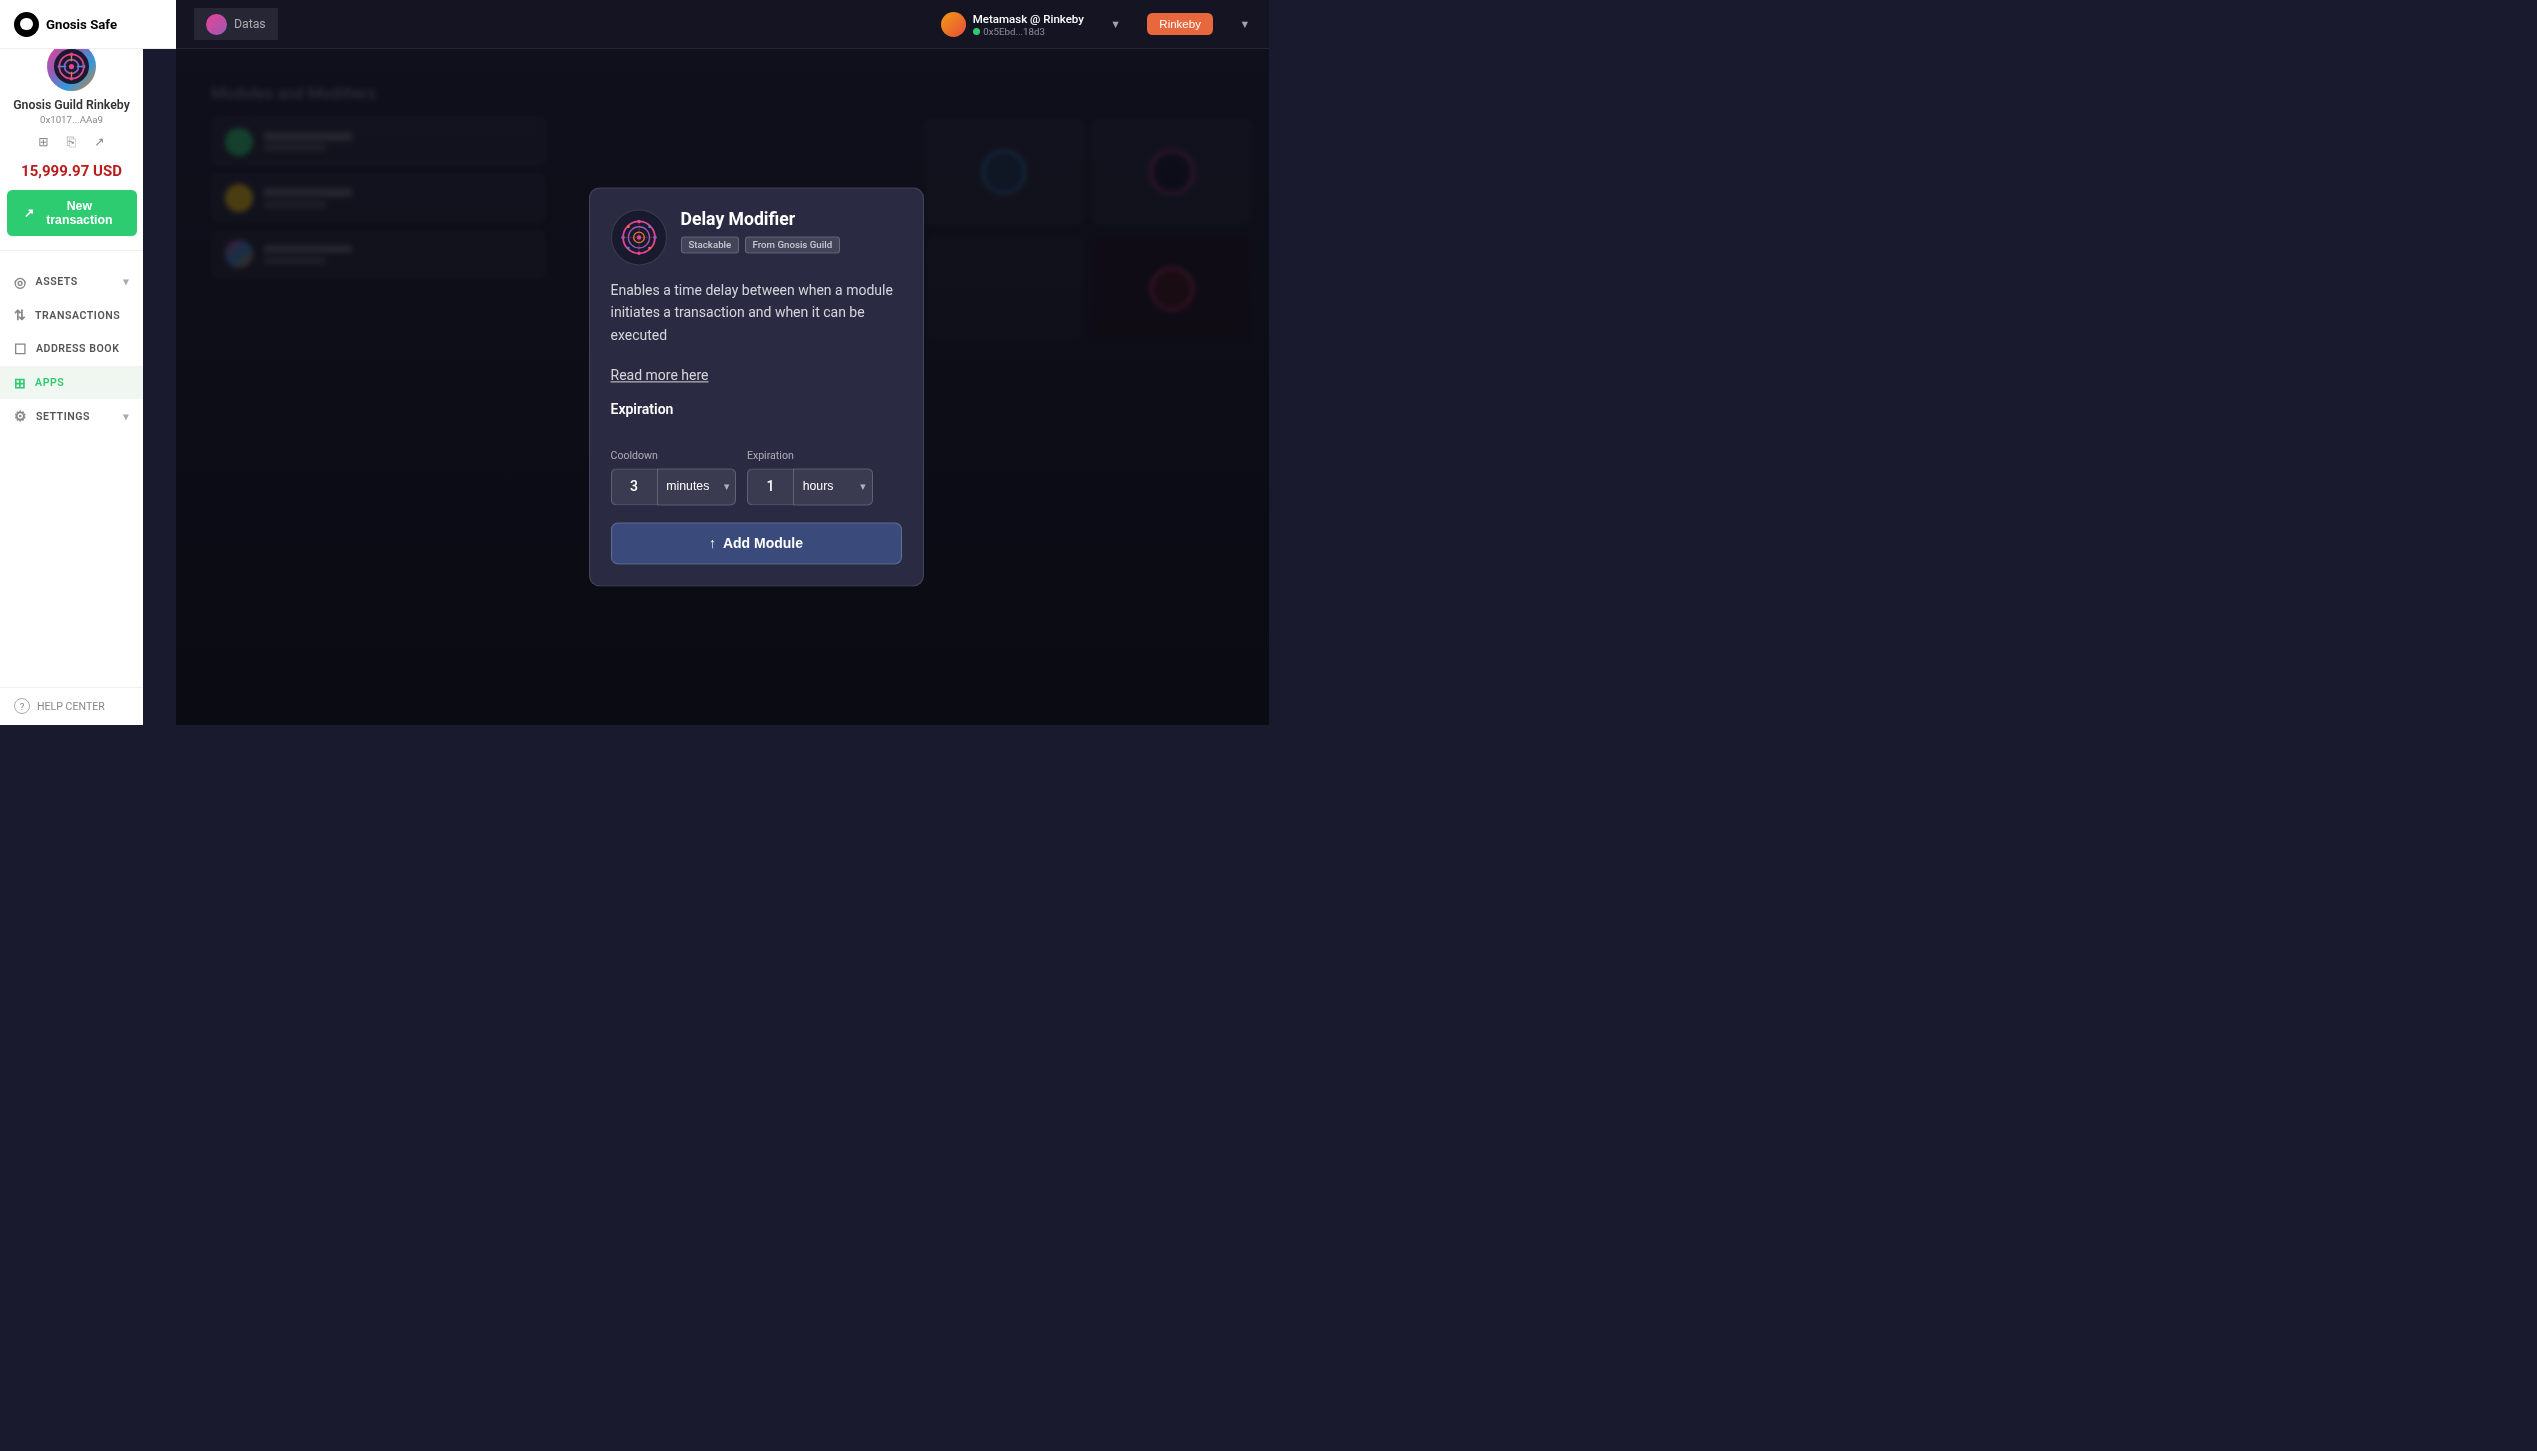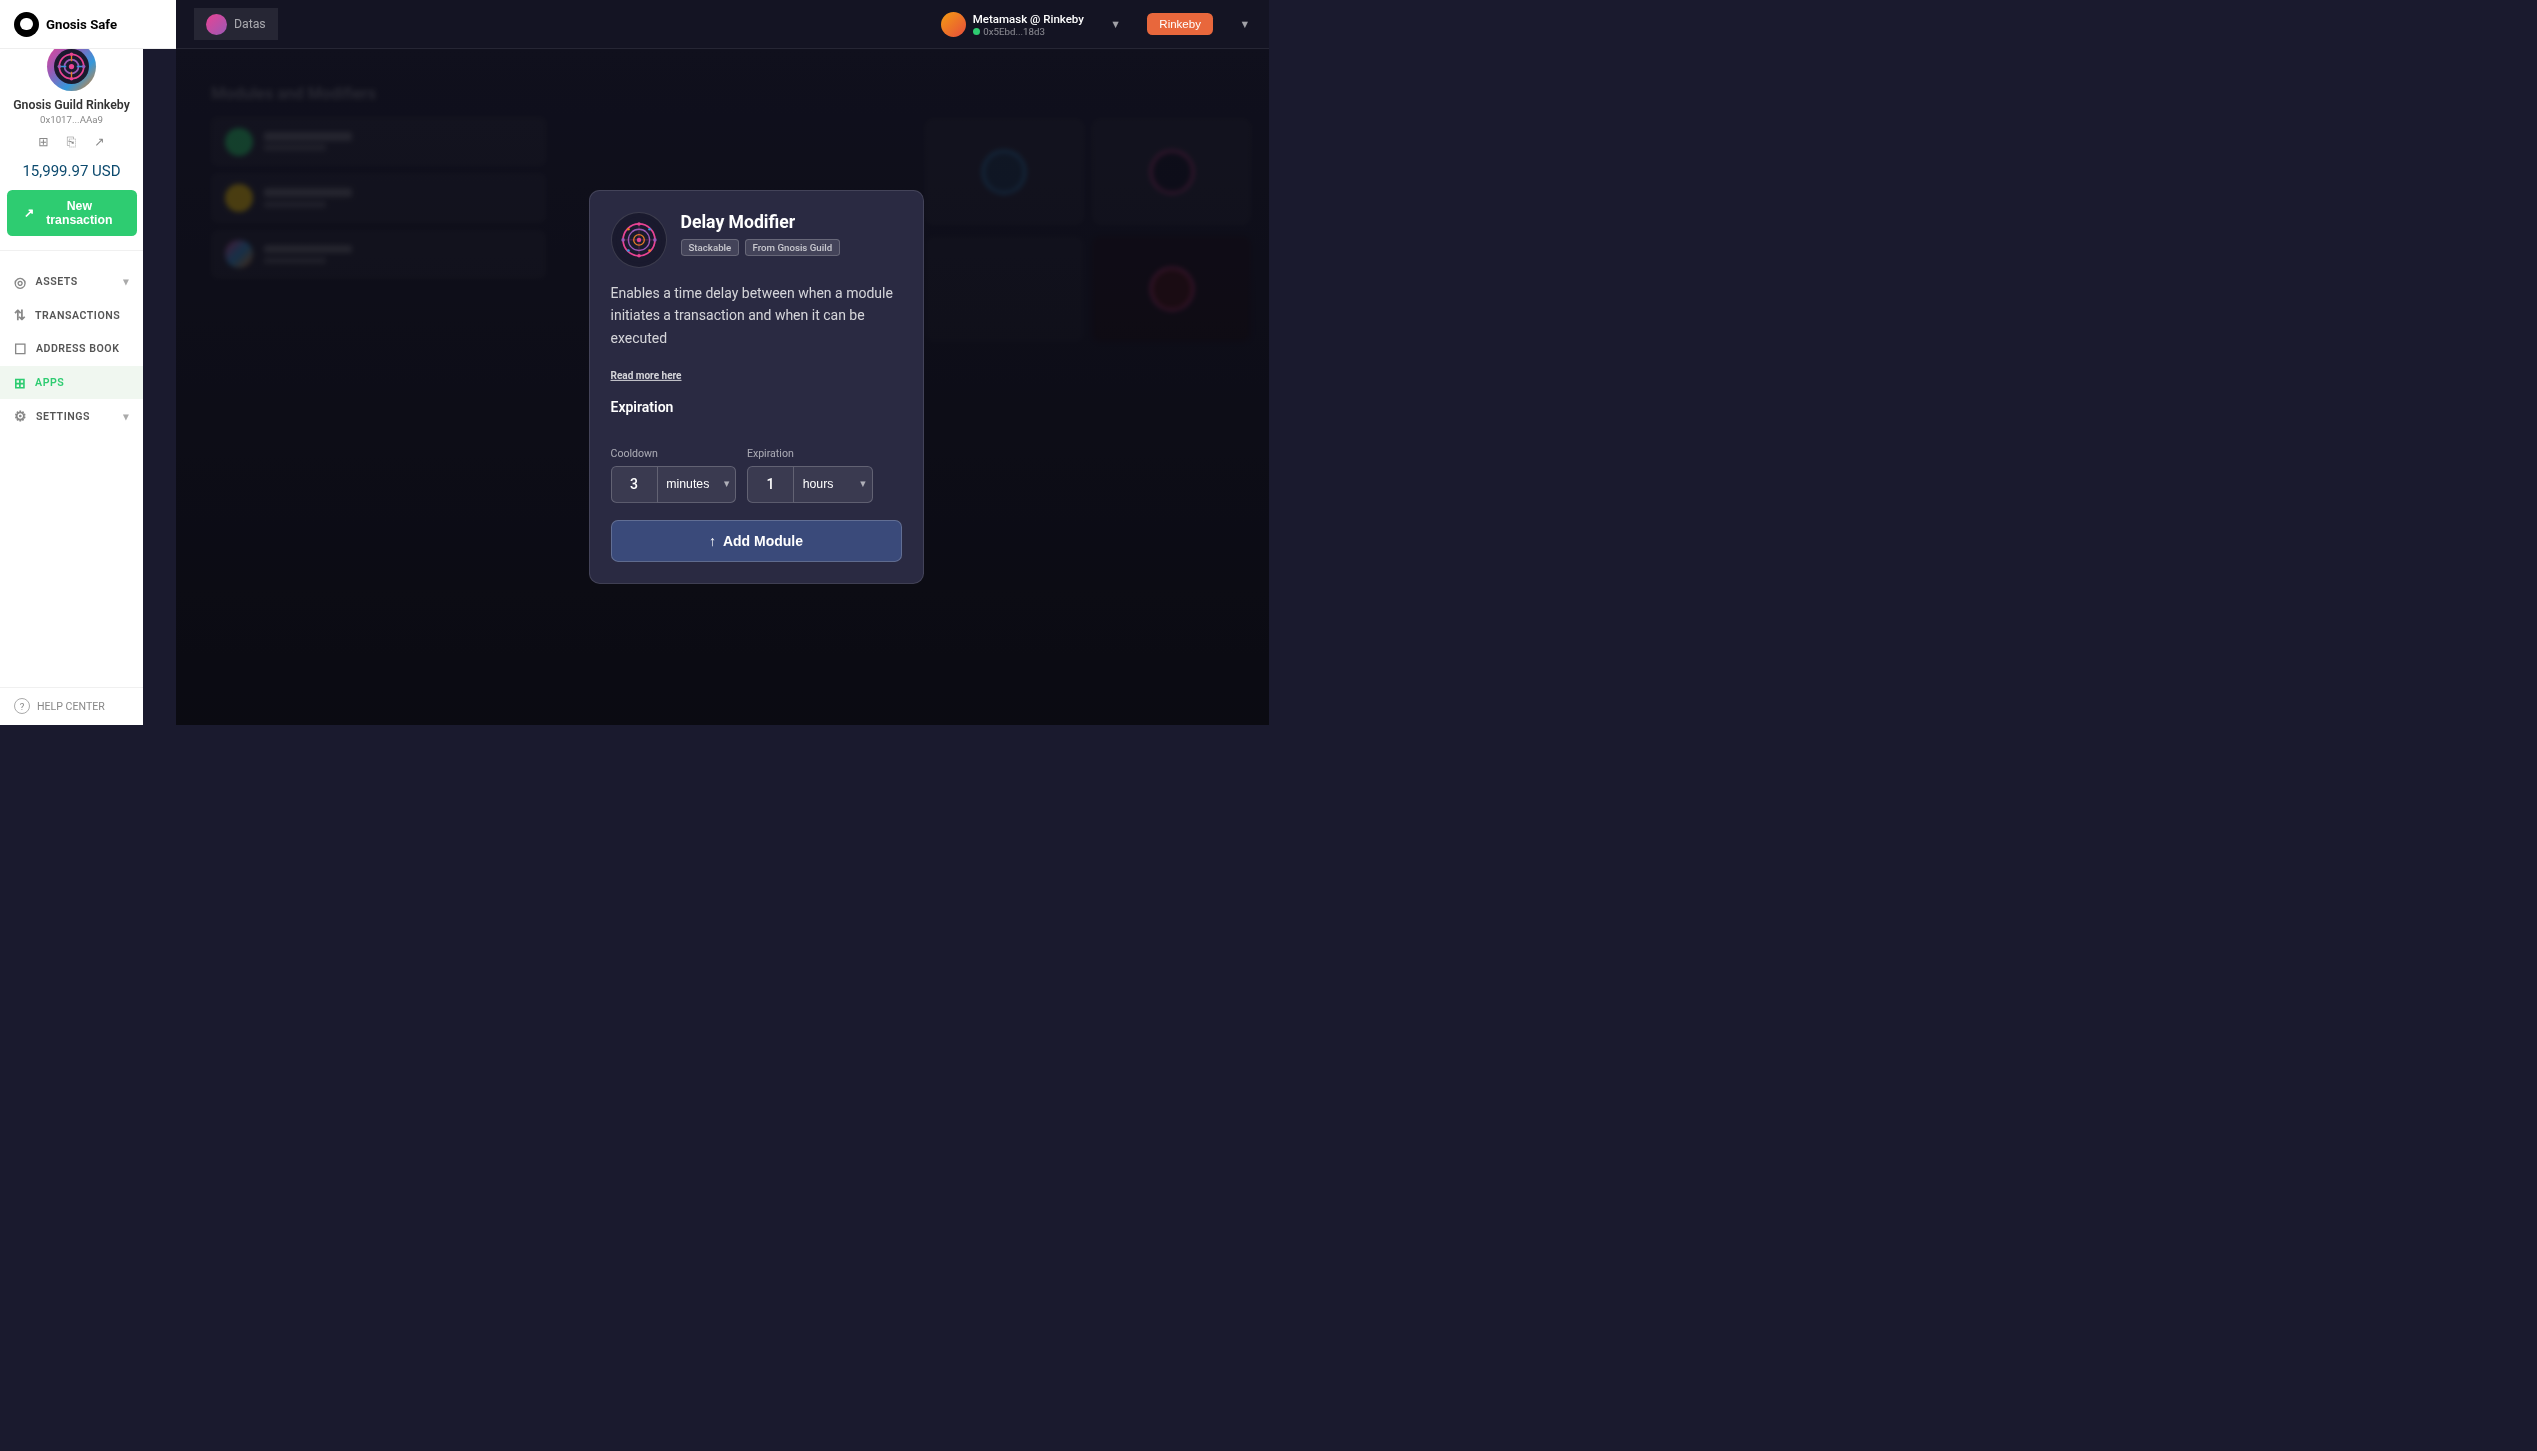--- a/index.html
+++ b/index.html
@@ -26,7 +26,7 @@
     .safe-address { font-size: 9.7px; color: #888; margin-bottom: 7px; }
     .safe-icons { display: flex; gap: 7px; margin-bottom: 8.8px; }
     .safe-icon-btn { width: 21px; height: 21px; display: flex; align-items: center; justify-content: center; color: #888; cursor: pointer; font-size: 12.3px; }
-    .safe-balance { font-size: 15px; font-weight: 400; color: #0c4a6e; margin-bottom: 10.6px; }
+    .safe-balance { font-size: 15px; font-weight: 700; color: #b91c1c; margin-bottom: 10.6px; }
     .new-tx-btn {
       background: #2ecc71; color: #fff; border: none; border-radius: 5.3px; padding: 8.8px 17.6px;
       font-size: 12.3px; font-weight: 600; cursor: pointer; width: 130px; display: flex; align-items: center; gap: 5.3px;

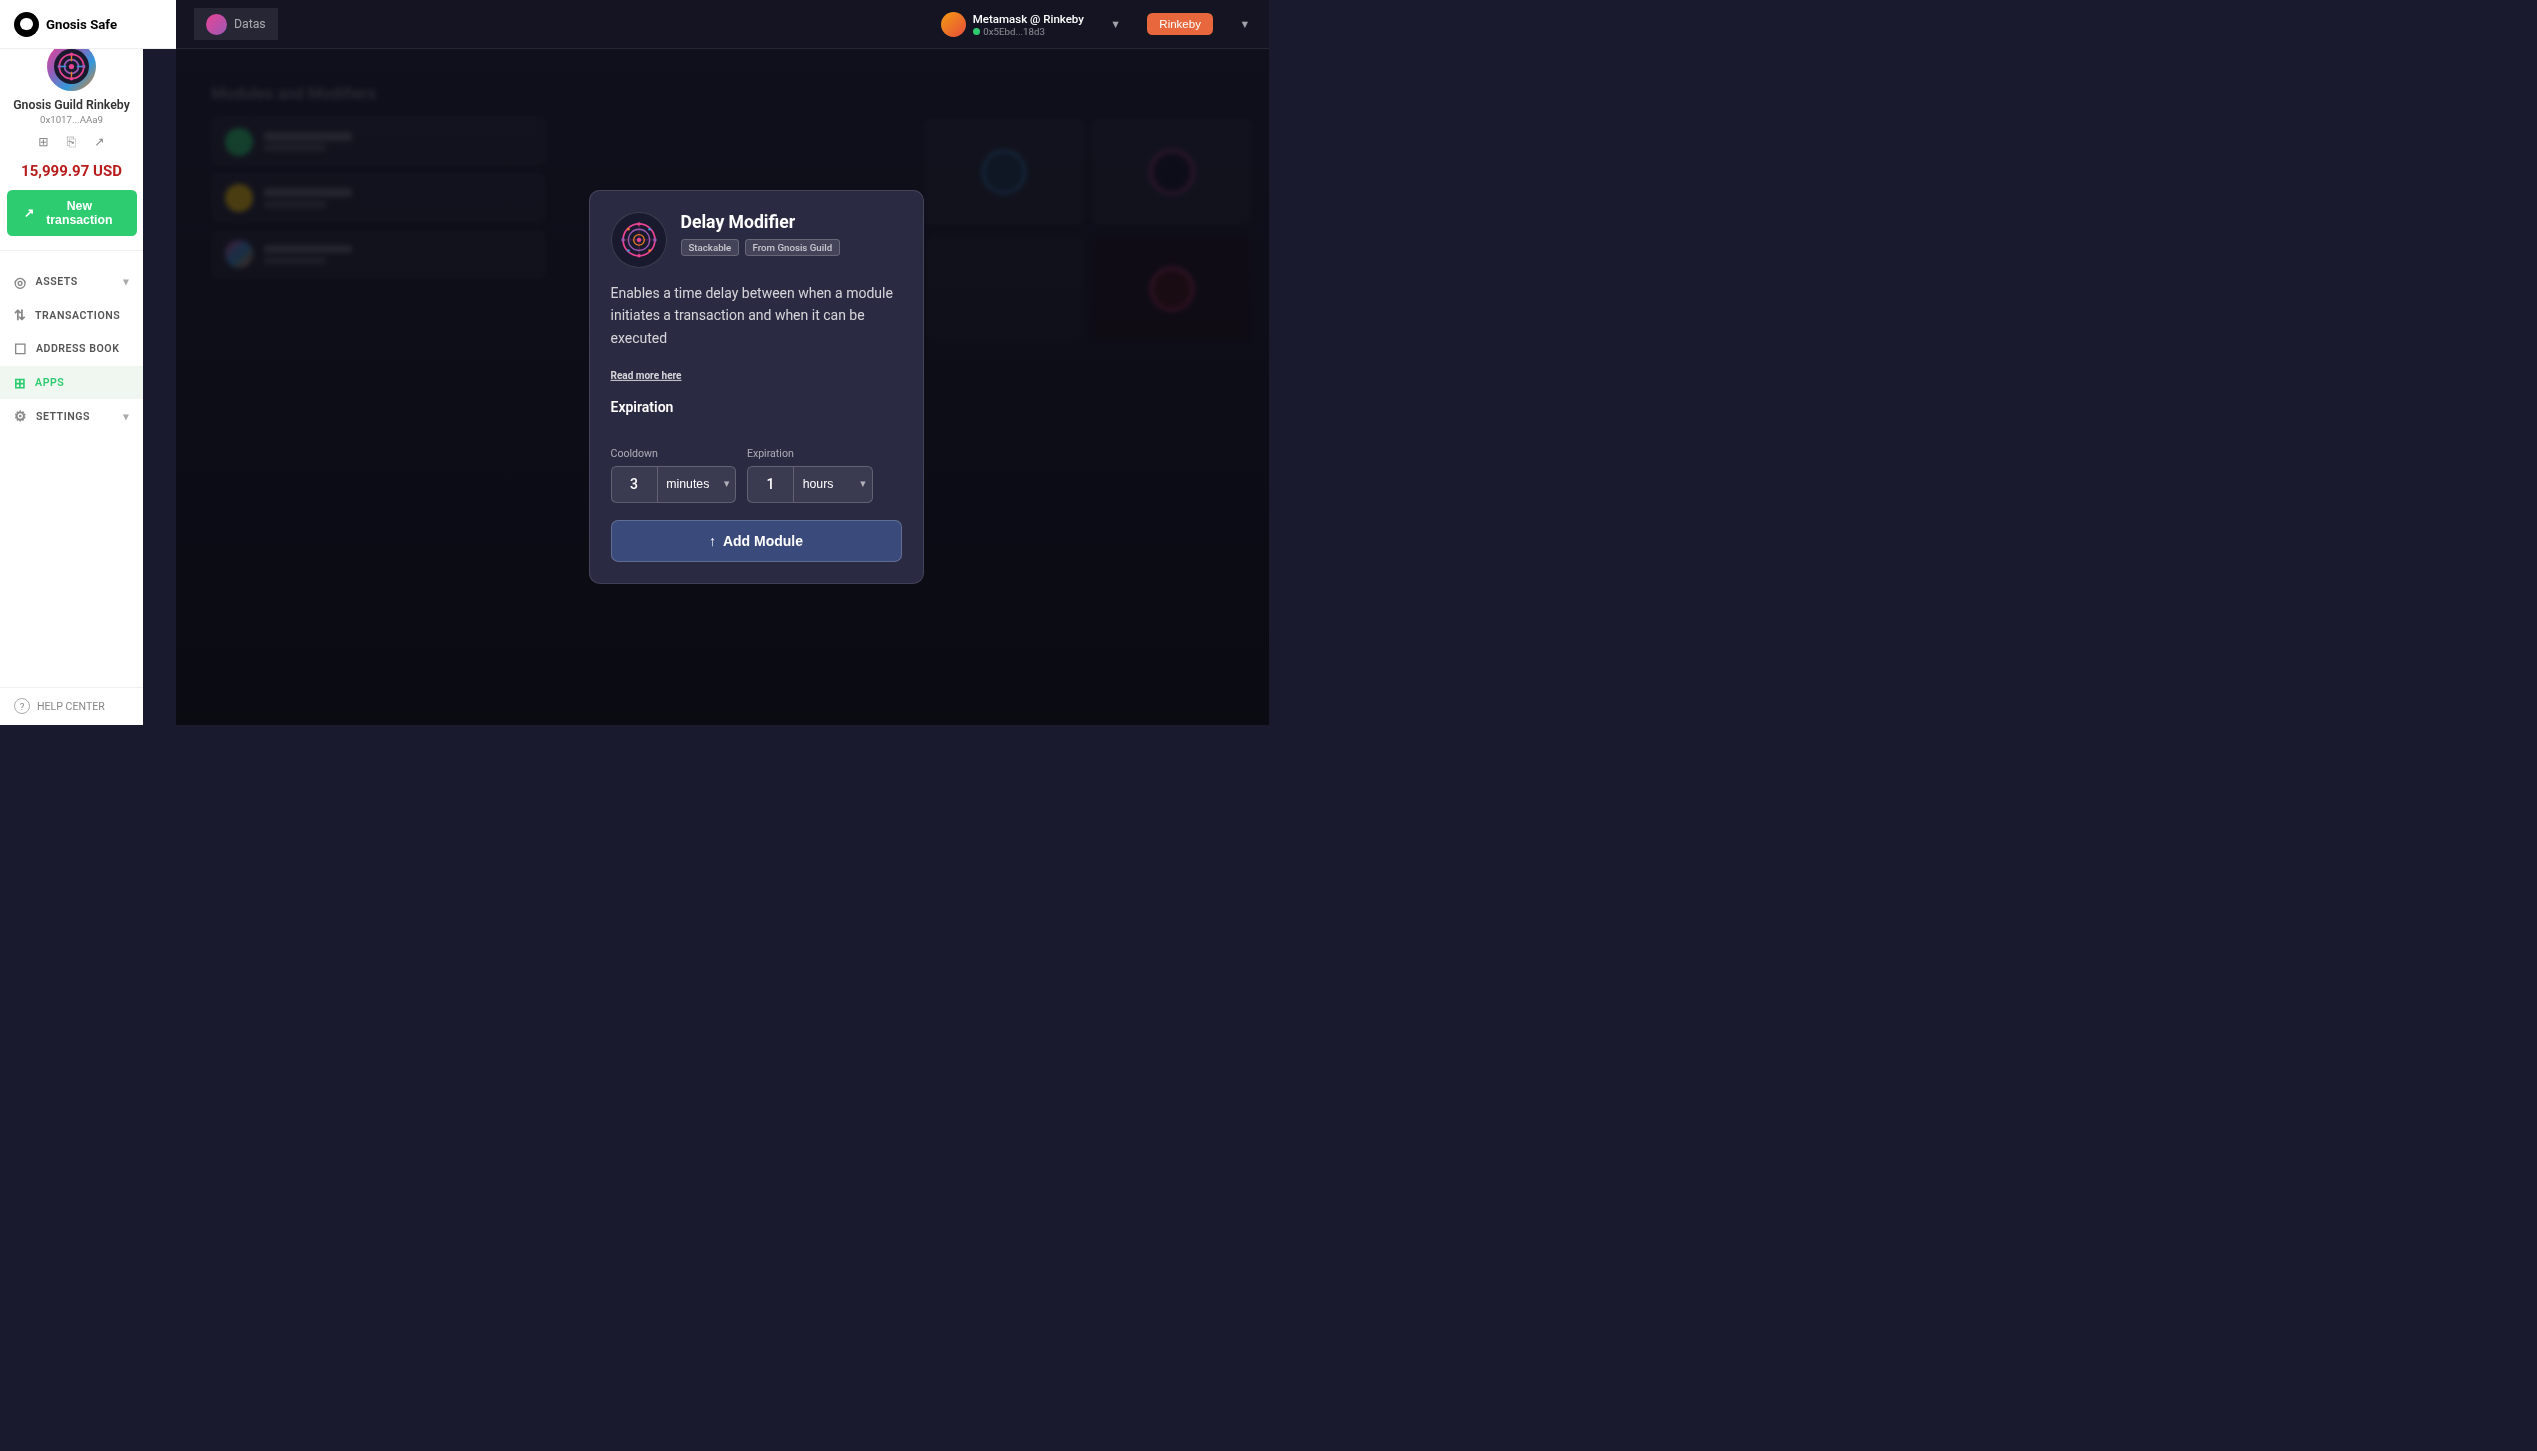--- a/index.html
+++ b/index.html
@@ -132,7 +132,7 @@
       background: rgba(255,255,255,0.12); color: rgba(255,255,255,0.7); border: 0.9px solid rgba(255,255,255,0.2);
     }
     .dialog-desc { color: rgba(255,255,255,0.8); font-size: 14px; line-height: 1.6; margin-bottom: 21px; }
-    .dialog-link { color: rgba(255,255,255,0.8); font-size: 10px; text-decoration: underline; cursor: pointer; margin-bottom: 17.6px; display: block; font-weight: bold; }
+    .dialog-link { color: rgba(255,255,255,0.8); font-size: 14px; text-decoration: underline; cursor: pointer; margin-bottom: 17.6px; display: block; }
 
     .params-title { font-size: 14px; font-weight: 600; color: #fff; margin-bottom: 10.6px; }
     .params-row { display: flex; gap: 10.6px; margin-bottom: 17.6px; }

